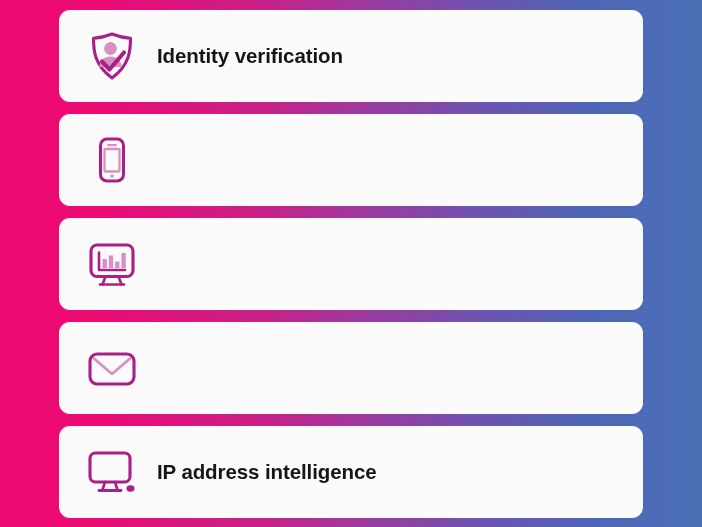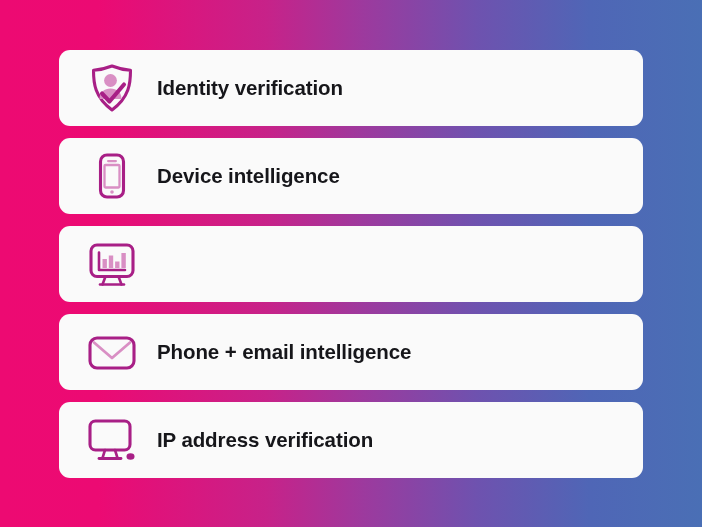--- a/index.html
+++ b/index.html
@@ -42,7 +42,7 @@
   .feature-card {
     background: #FAFAFA;
     border-radius: 11px;
-    height: 76px;
+    height: 92px;
     display: flex;
     align-items: center;
     padding: 0 22px;

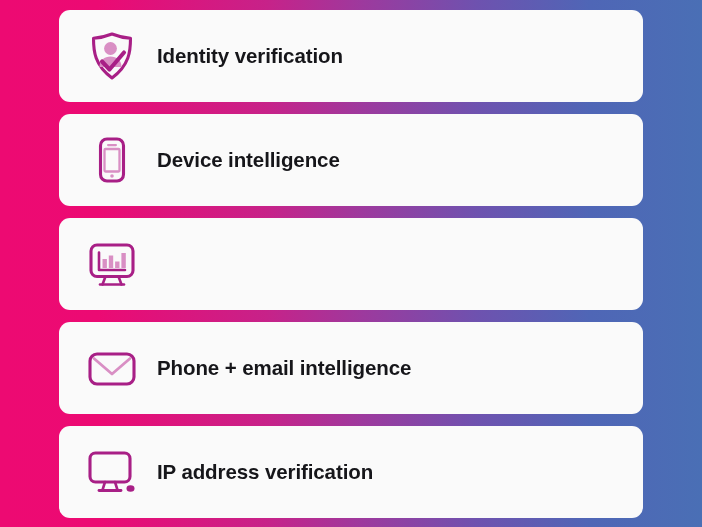--- a/index.html
+++ b/index.html
@@ -100,7 +100,6 @@
           <circle cx="27" cy="43" r="1.8" fill="#D98FC4"></circle>
         </svg>
       </span>
-      <span class="card-label">Device intelligence</span>
     </div>
 
     <div class="feature-card">

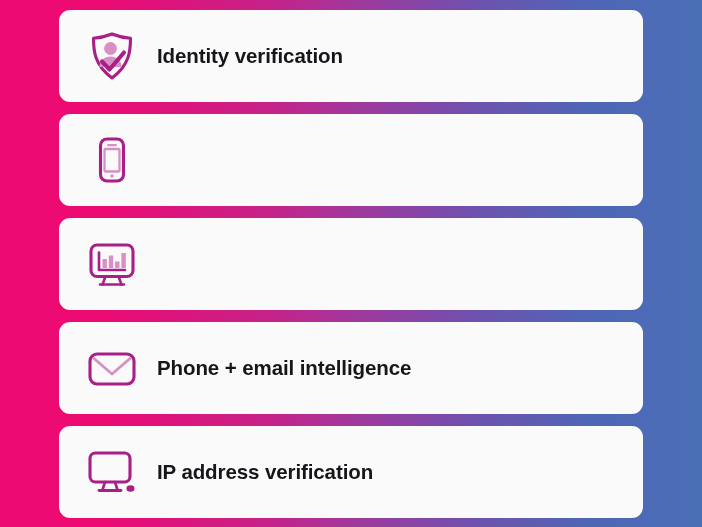--- a/index.html
+++ b/index.html
@@ -124,7 +124,6 @@
           <path d="M9 17.5 L27 33 L45 17.5" fill="none" stroke="#D98FC4" stroke-width="2.8" stroke-linecap="round" stroke-linejoin="round"></path>
         </svg>
       </span>
-      <span class="card-label">Phone + email intelligence</span>
     </div>
 
     <div class="feature-card">

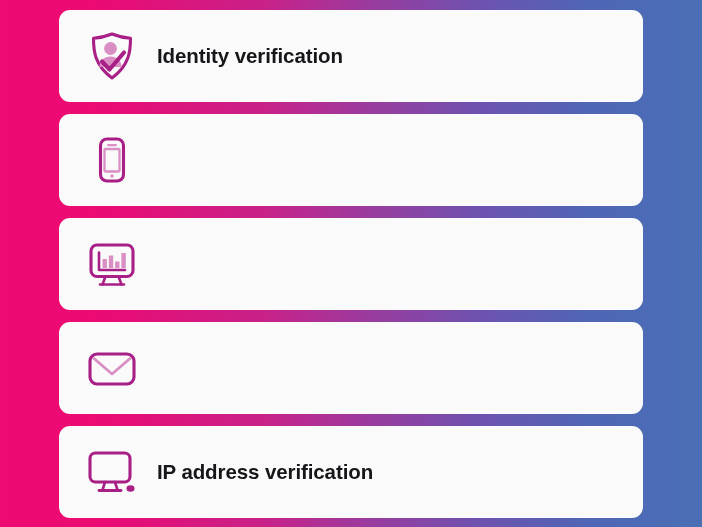--- a/index.html
+++ b/index.html
@@ -135,7 +135,7 @@
           <ellipse cx="45.5" cy="43.5" rx="4" ry="3.2" fill="#A81F86"></ellipse>
         </svg>
       </span>
-      <span class="card-label">IP address verification</span>
+      <span class="card-label">IP address intelligence</span>
     </div>
 
   </div>

